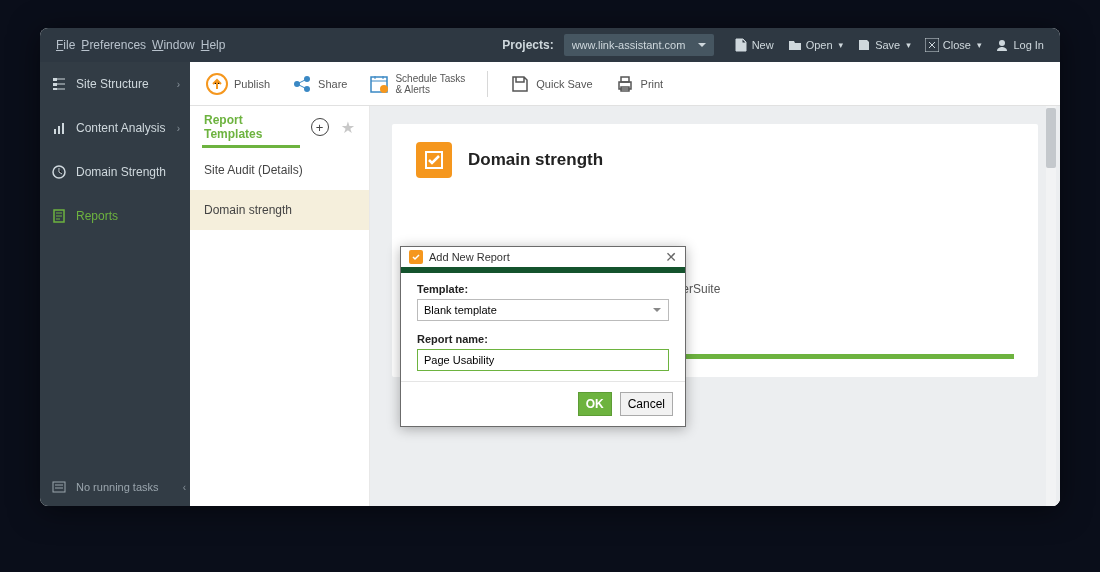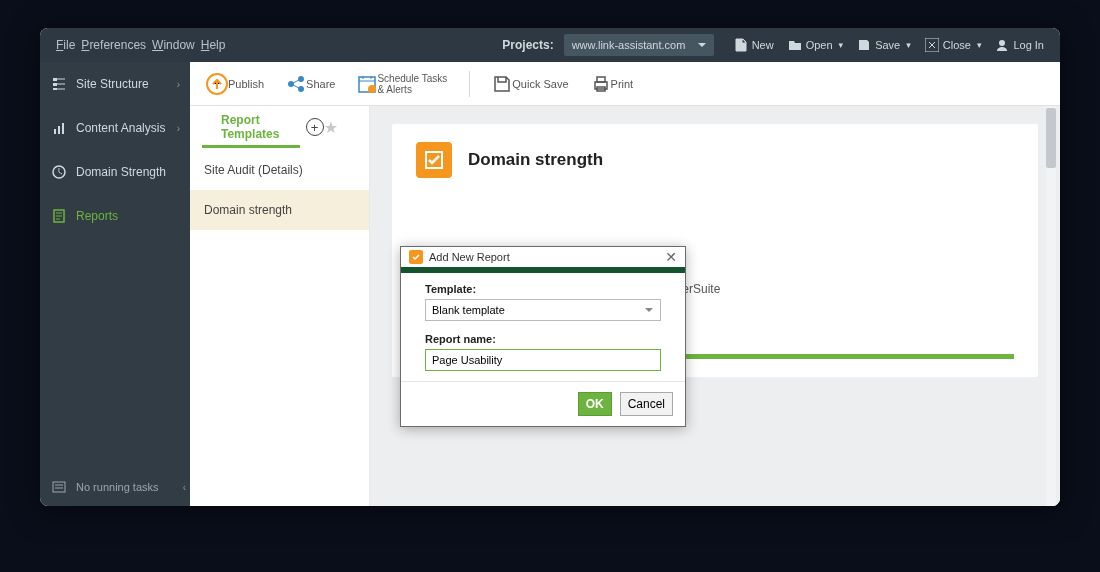--- a/index.html
+++ b/index.html
@@ -27,7 +27,7 @@
 .ico{width:14px;height:14px;display:inline-block}
 .content{flex:1;display:flex;flex-direction:column;overflow:hidden;background:#fff}
 .toolbar{height:44px;border-bottom:1px solid #e1e1e1;display:flex;align-items:center;padding:0 16px;gap:22px;font-size:11px;color:#555}
-.tool{display:flex;align-items:center;cursor:pointer}
+.tool{display:flex;align-items:center;gap:6px;cursor:pointer}
 .tool .multi{line-height:11px;font-size:10px}
 .sep{width:1px;height:26px;background:#d8d8d8}
 .main{flex:1;display:flex;overflow:hidden}

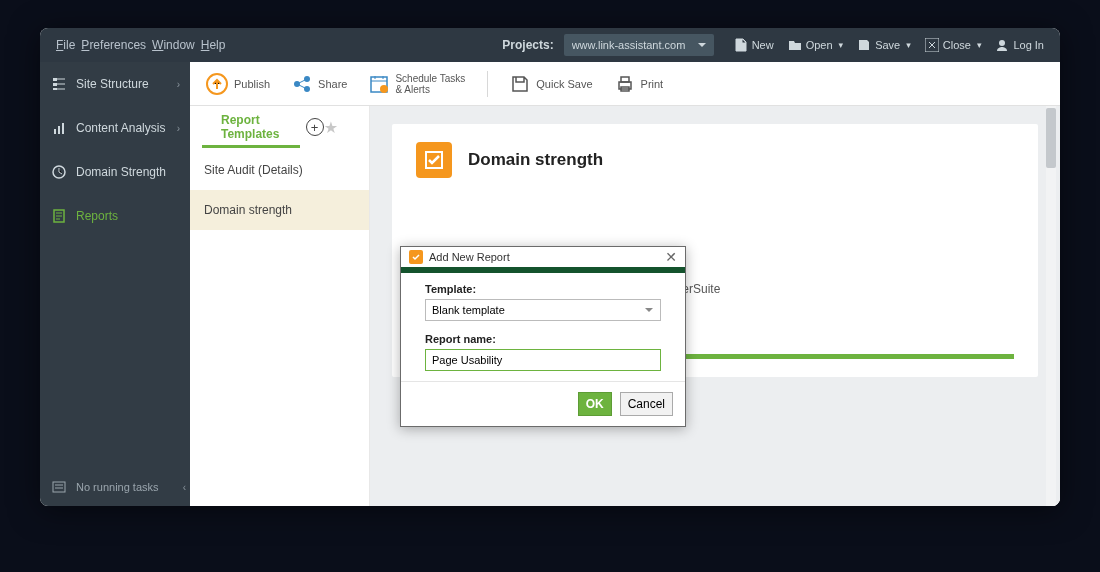--- a/index.html
+++ b/index.html
@@ -32,7 +32,7 @@
 .sep{width:1px;height:26px;background:#d8d8d8}
 .main{flex:1;display:flex;overflow:hidden}
 .templates{width:180px;border-right:1px solid #e8e8e8;background:#fff}
-.tmpl-header{height:44px;display:flex;align-items:center;padding:0 31px;gap:0;border-bottom:2px solid transparent;position:relative}
+.tmpl-header{height:44px;display:flex;align-items:center;padding:0 14px;gap:12px;border-bottom:2px solid transparent;position:relative}
 .tmpl-title{color:#6db33f;font-size:12px;font-weight:600;flex:1}
 .tmpl-underline{position:absolute;left:12px;bottom:0;height:3px;width:98px;background:#6db33f}
 .plus-btn{width:18px;height:18px;border:1.5px solid #444;border-radius:50%;display:flex;align-items:center;justify-content:center;font-size:13px;color:#444;cursor:pointer;line-height:1}

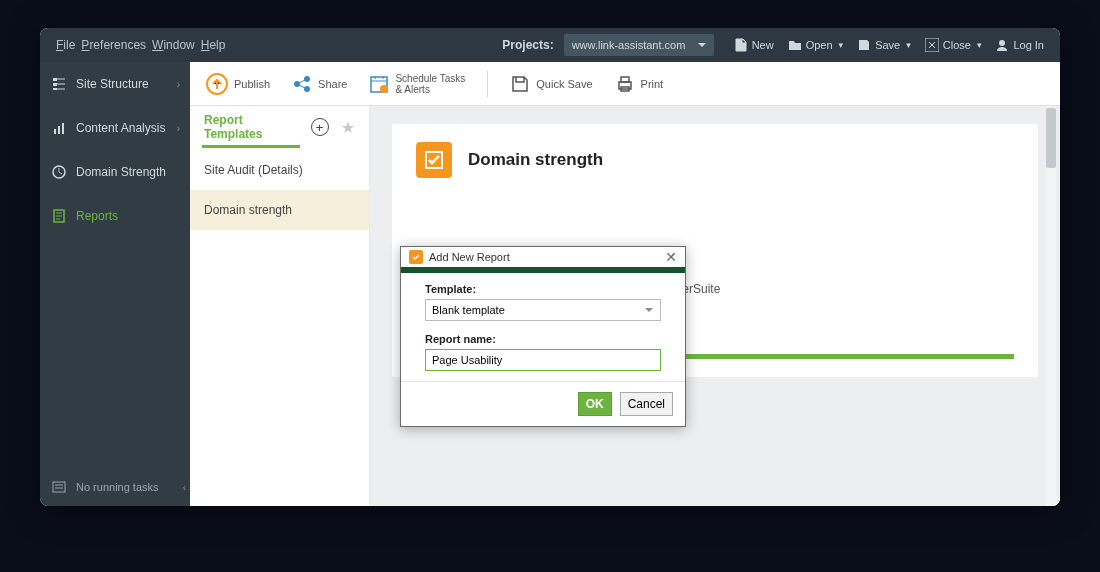--- a/index.html
+++ b/index.html
@@ -59,7 +59,7 @@
 .dialog-head .mini-badge{width:14px;height:14px;background:#f5971e;border-radius:2px;display:flex;align-items:center;justify-content:center}
 .dialog-head .ttl{flex:1;color:#333;font-size:11px}
 .dialog-head .x{color:#666;cursor:pointer;font-size:14px}
-.dialog-body{padding:10px 24px}
+.dialog-body{padding:10px 16px}
 .field-label{font-weight:700;color:#222;margin-bottom:4px;font-size:11px}
 .combo{position:relative;margin-bottom:12px}
 .combo select{width:100%;height:22px;font-size:11px;padding:0 6px;border:1px solid #bbb;appearance:none;background:#fff}

